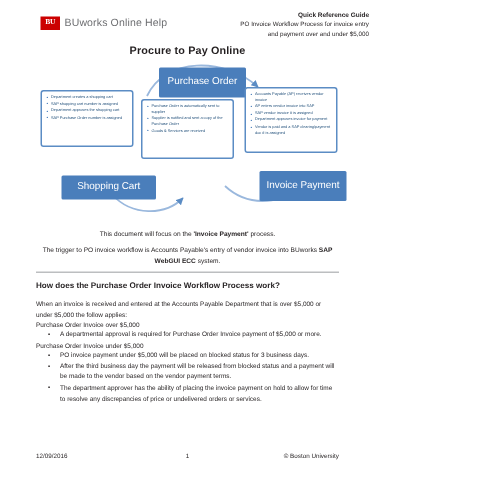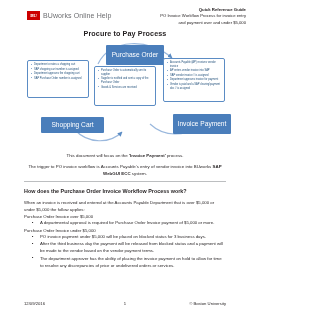--- a/index.html
+++ b/index.html
@@ -115,7 +115,7 @@
     </div>
   </div>
 
-  <div class="doc-title">Procure to Pay Process</div>
+  <div class="doc-title">Procure to Pay Online</div>
 
   <div class="diagram">
 

